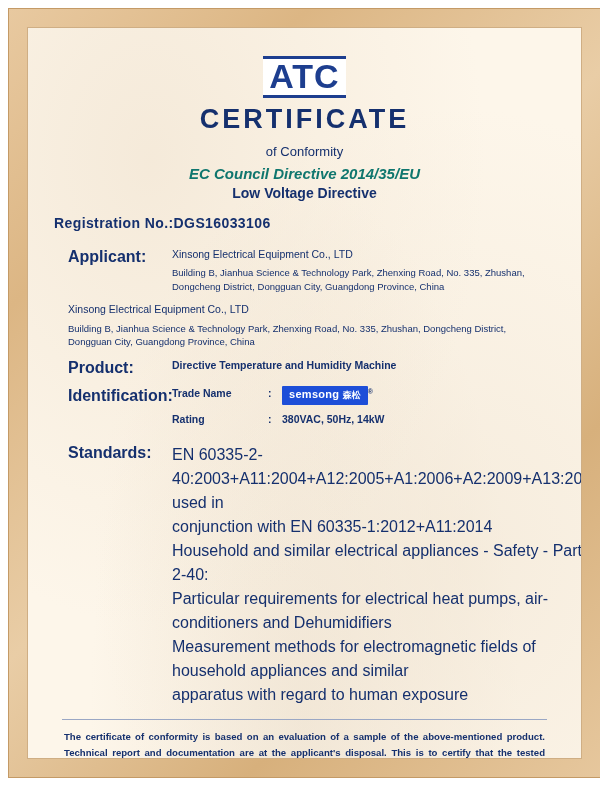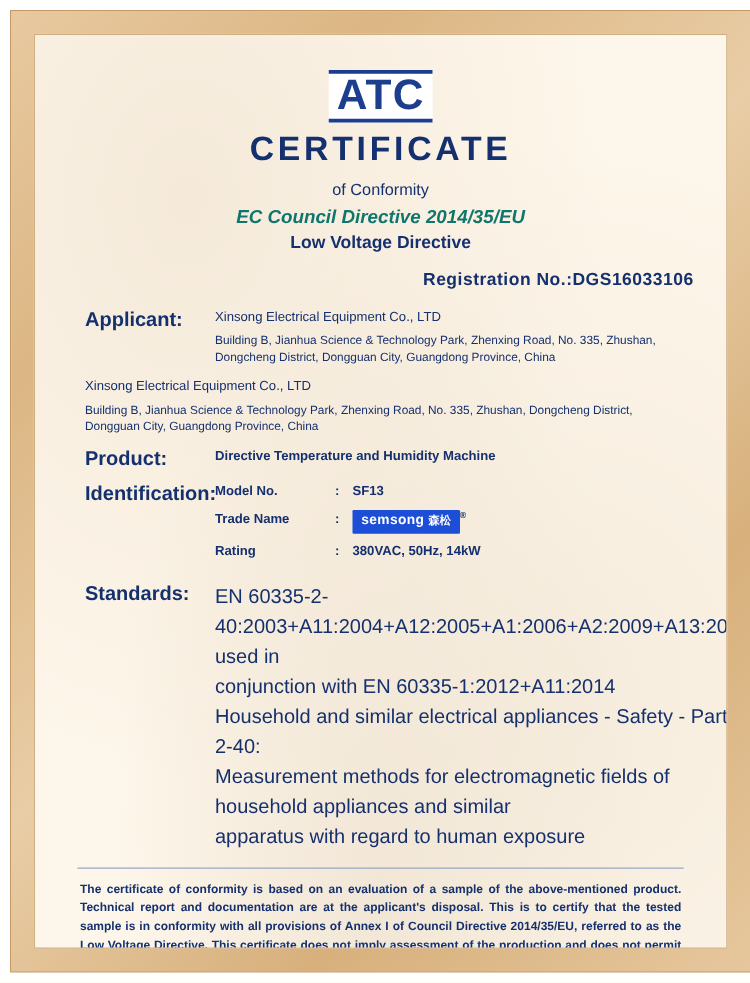--- a/index.html
+++ b/index.html
@@ -103,7 +103,7 @@
     margin-top: 3px;
   }
   .reg-no {
-    text-align: right;
+    text-align: left;
     font-weight: bold;
     font-size: 14px;
     color: #15306e;

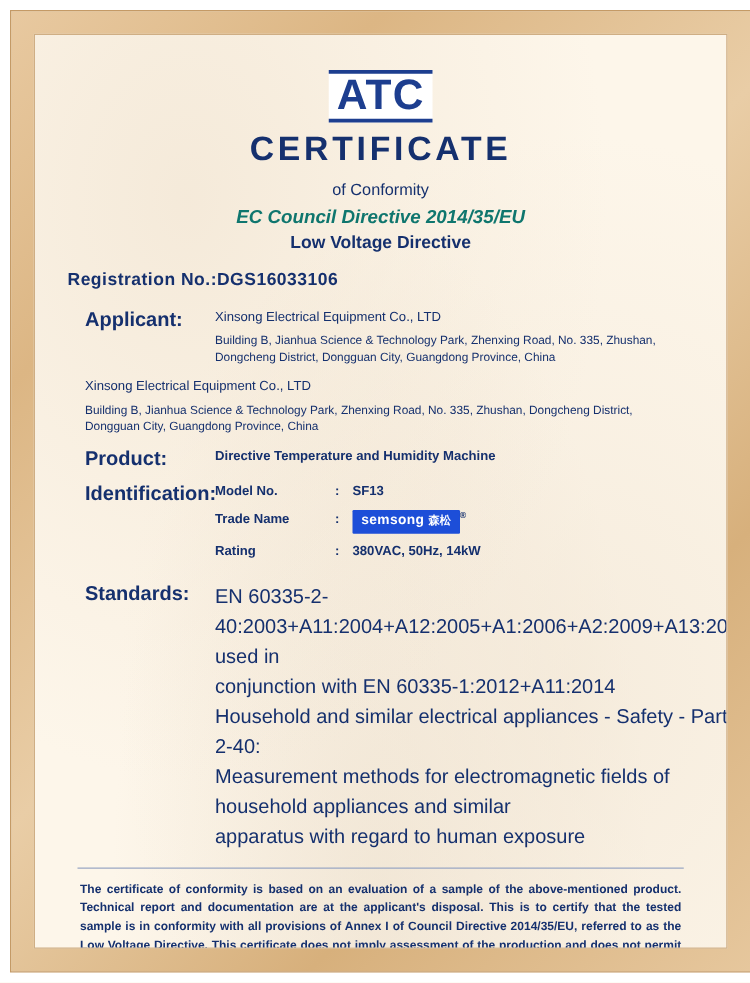--- a/index.html
+++ b/index.html
@@ -317,11 +317,6 @@
           <div class="row-value">
             <table class="ident-table">
               <tbody>
-                  <tr>
-                <td class="ident-key">Model No.</td>
-                <td class="ident-colon">:</td>
-                <td class="ident-val">SF13</td>
-              </tr>
               <tr>
                 <td class="ident-key">Trade Name</td>
                 <td class="ident-colon">:</td>

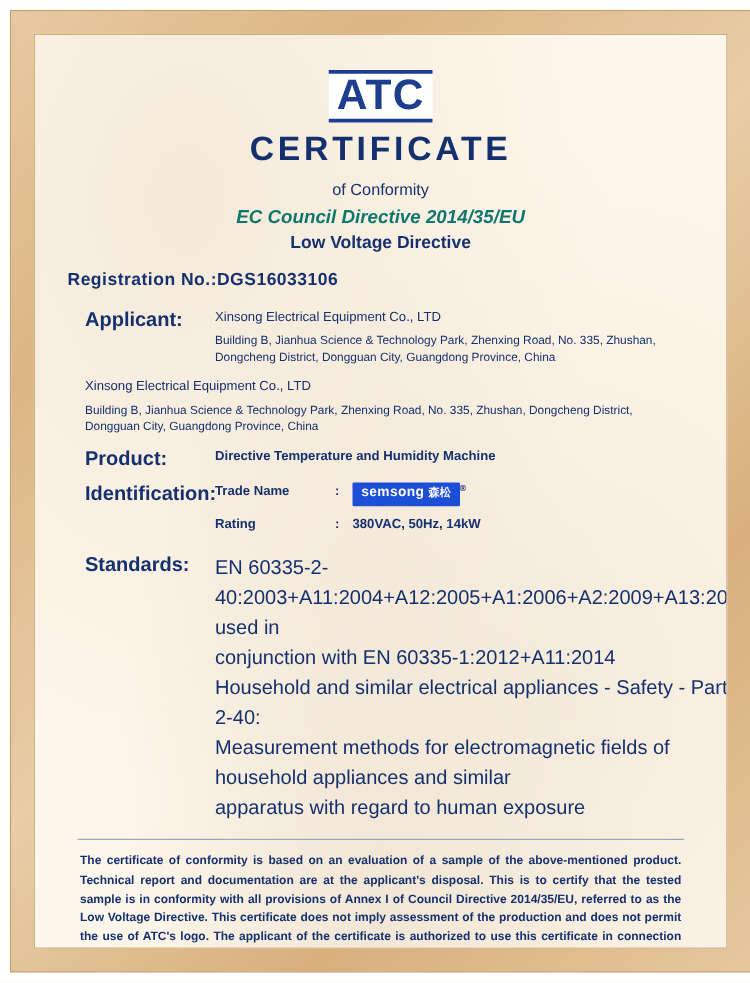--- a/index.html
+++ b/index.html
@@ -344,6 +344,7 @@
               <div>EN 60335-2-40:2003+A11:2004+A12:2005+A1:2006+A2:2009+A13:2012 used in</div>
               <div>conjunction with EN 60335-1:2012+A11:2014</div>
               <div>Household and similar electrical appliances - Safety - Part 2-40:</div>
+              <div>Particular requirements for electrical heat pumps, air-conditioners and Dehumidifiers</div>
               <div>Measurement methods for electromagnetic fields of household appliances and similar</div>
               <div>apparatus with regard to human exposure</div>
             </div>

